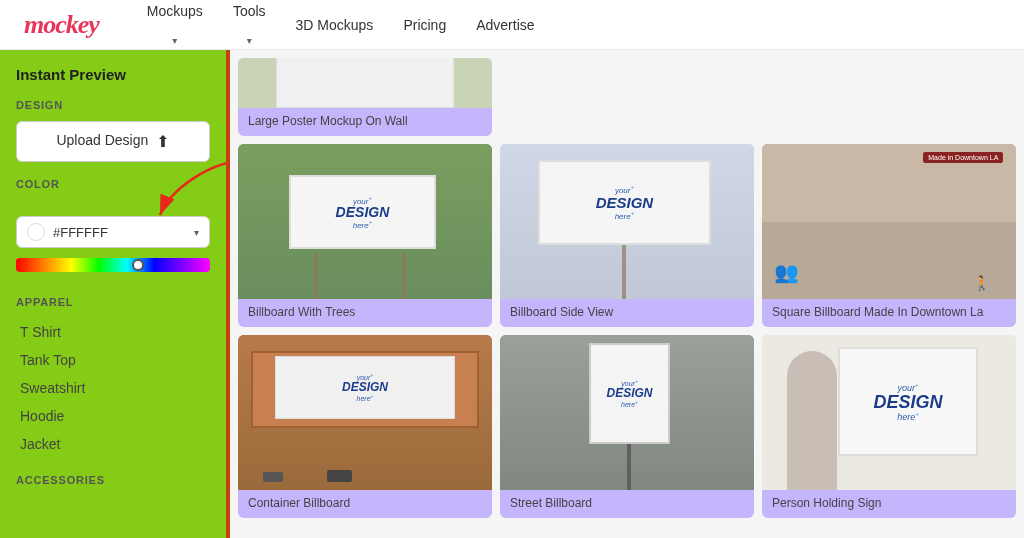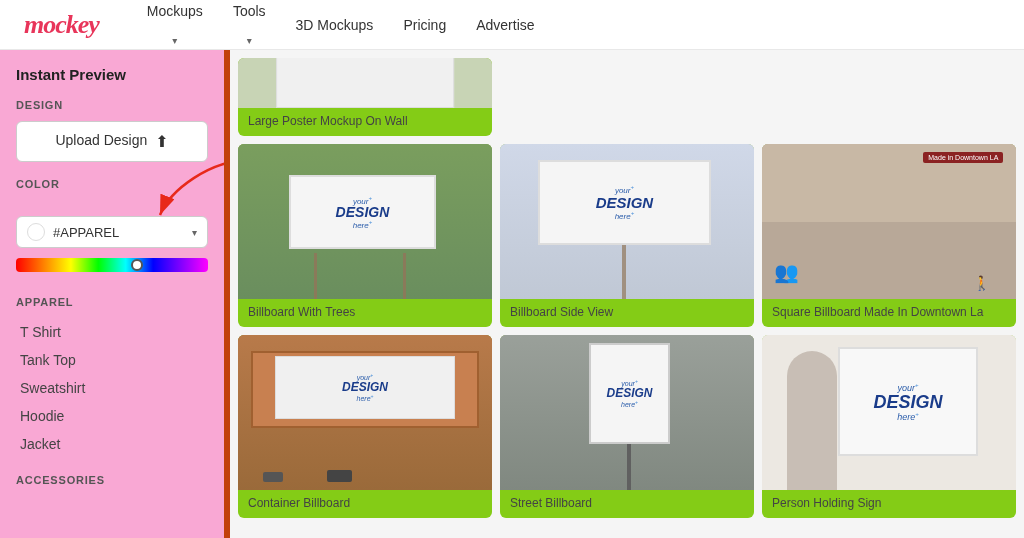--- a/index.html
+++ b/index.html
@@ -29,8 +29,8 @@
 
     
     .sidebar {
-      width: 230px; min-width: 230px; background: #f9a8d4;
-      border-right: 6px solid #c2410c; padding: 16px;
+      width: 230px; min-width: 230px; background: #84cc16;
+      border-right: 4px solid #c2410c; padding: 16px;
       overflow-y: auto;
     }
     .sidebar-section-title {

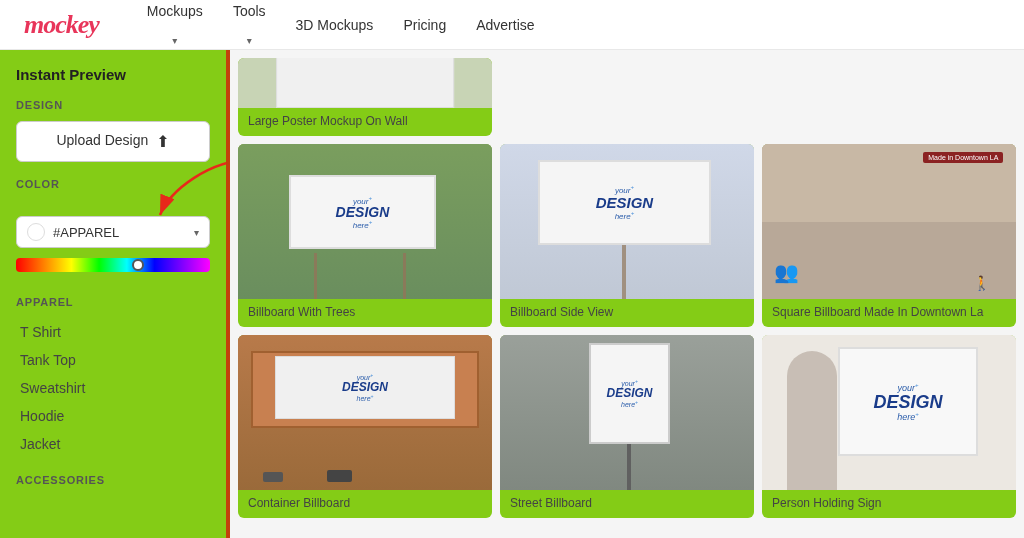--- a/index.html
+++ b/index.html
@@ -82,7 +82,7 @@
     
     .main-content { flex: 1; overflow-y: auto; padding: 0; background: #f5f5f5; }
 
-    .grid-item { background: #84cc16; border-radius: 6px; overflow: hidden; cursor: pointer; }
+    .grid-item { background: #c4b5fd; border-radius: 6px; overflow: hidden; cursor: pointer; }
 
     .grid-item-img {
       width: 100%; background: #ddd;

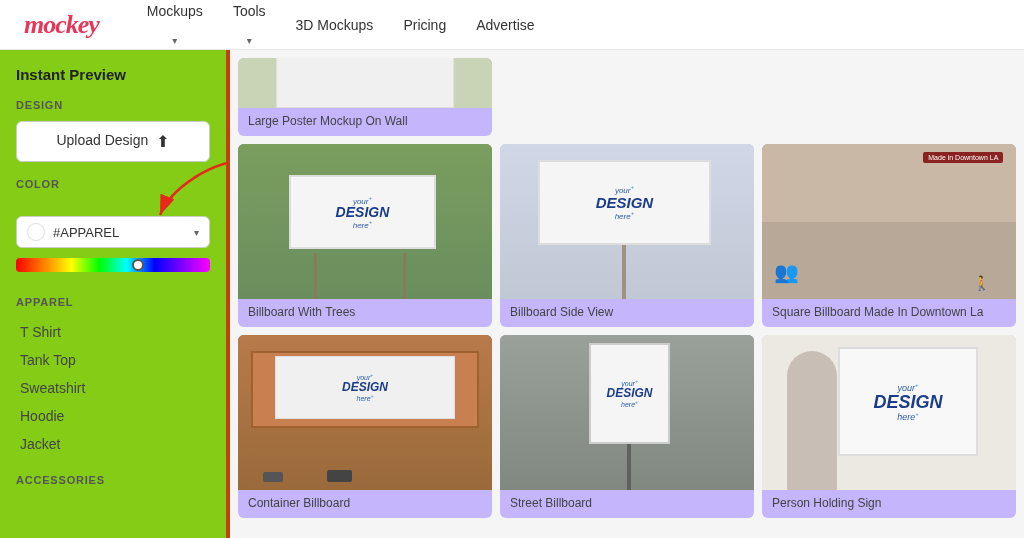--- a/index.html
+++ b/index.html
@@ -149,7 +149,7 @@
     <div class="color-label">COLOR</div>
     <div class="color-picker-row">
       <div class="color-circle"></div>
-      <span class="color-hex">#APPAREL</span>
+      <span class="color-hex">#FFFFFF</span>
       <span class="color-caret">▾</span>
     </div>
     <div class="color-gradient">

